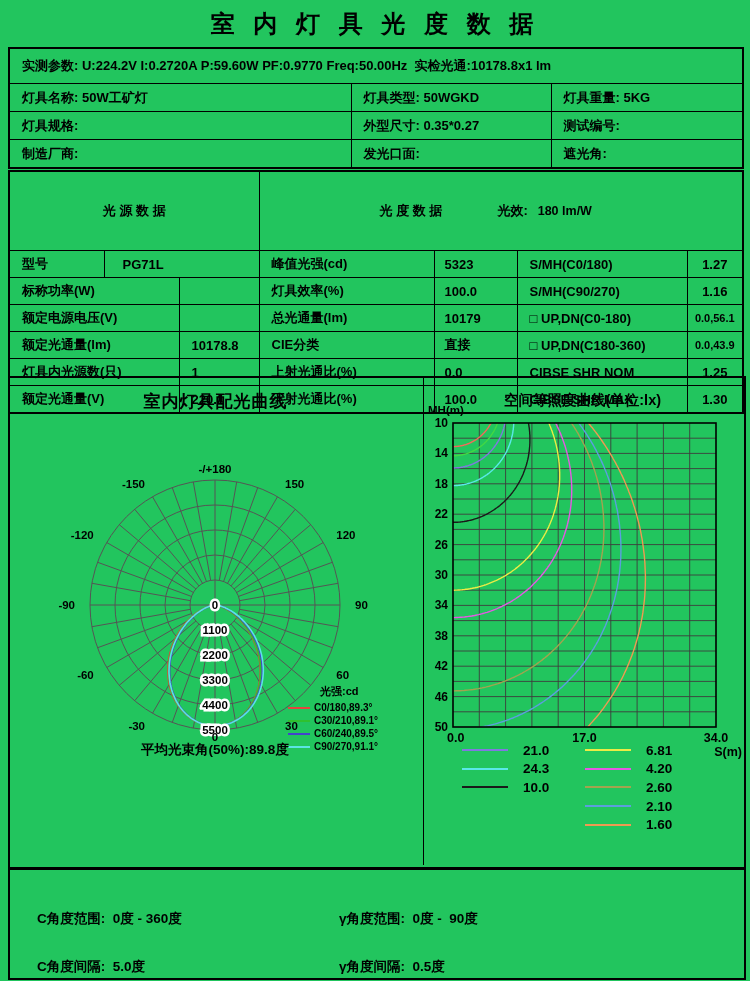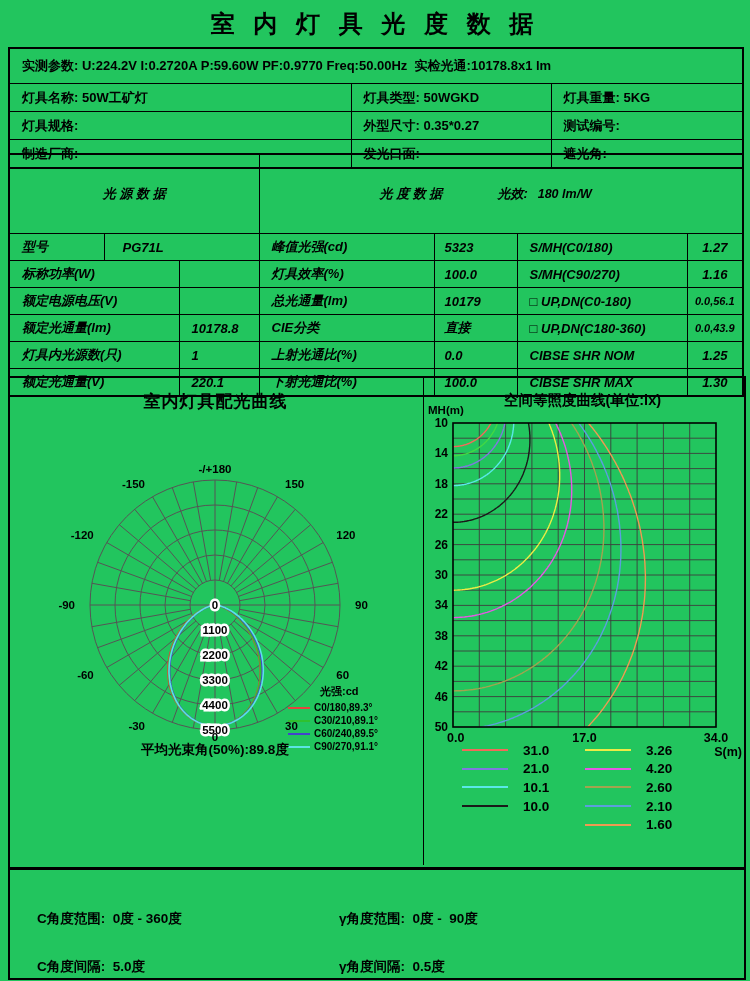--- a/index.html
+++ b/index.html
@@ -14,7 +14,7 @@
   #info-table{top:47px;}
   #info-table td{height:27px;}
   #info-table tr.params-row td{height:34px;}
-  #data-table{top:153px;font-style:italic;}
+  #data-table{top:170px;}
   #data-table td{height:26px;}
   #data-table td.val-mid{padding-left:10px;}
   #data-table td.val-end{padding:0;text-align:center;}

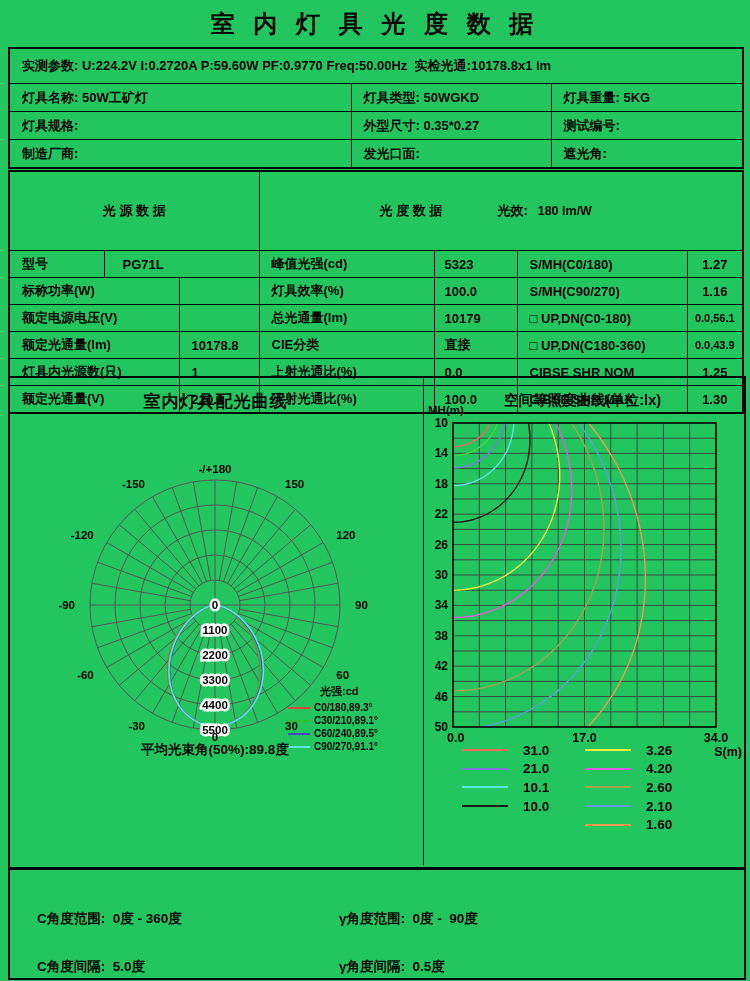--- a/index.html
+++ b/index.html
@@ -325,10 +325,6 @@
 
   <div class="iso-legend-col" id="iso-legend-1">
     <div class="ilg-row">
-        <span class="ilg-swatch iso-swatch" style="background: rgb(242, 106, 90);"></span>
-        <span class="ilg-label">31.0</span>
-      </div>
-    <div class="ilg-row">
         <span class="ilg-swatch iso-swatch" style="background: rgb(128, 120, 224);"></span>
         <span class="ilg-label">21.0</span>
       </div>

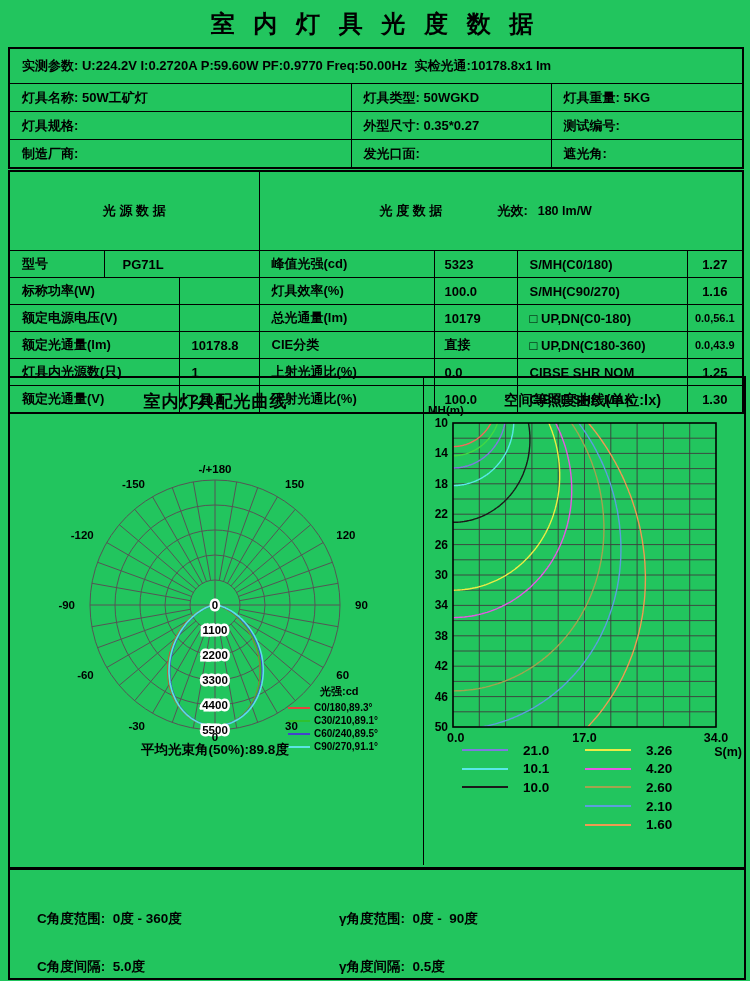--- a/index.html
+++ b/index.html
@@ -340,7 +340,7 @@
   <div class="iso-legend-col" id="iso-legend-2">
     <div class="ilg-row">
         <span class="ilg-swatch iso-swatch" style="background: rgb(236, 236, 69);"></span>
-        <span class="ilg-label">3.26</span>
+        <span class="ilg-label">6.81</span>
       </div>
     <div class="ilg-row">
         <span class="ilg-swatch iso-swatch" style="background: rgb(228, 90, 228);"></span>

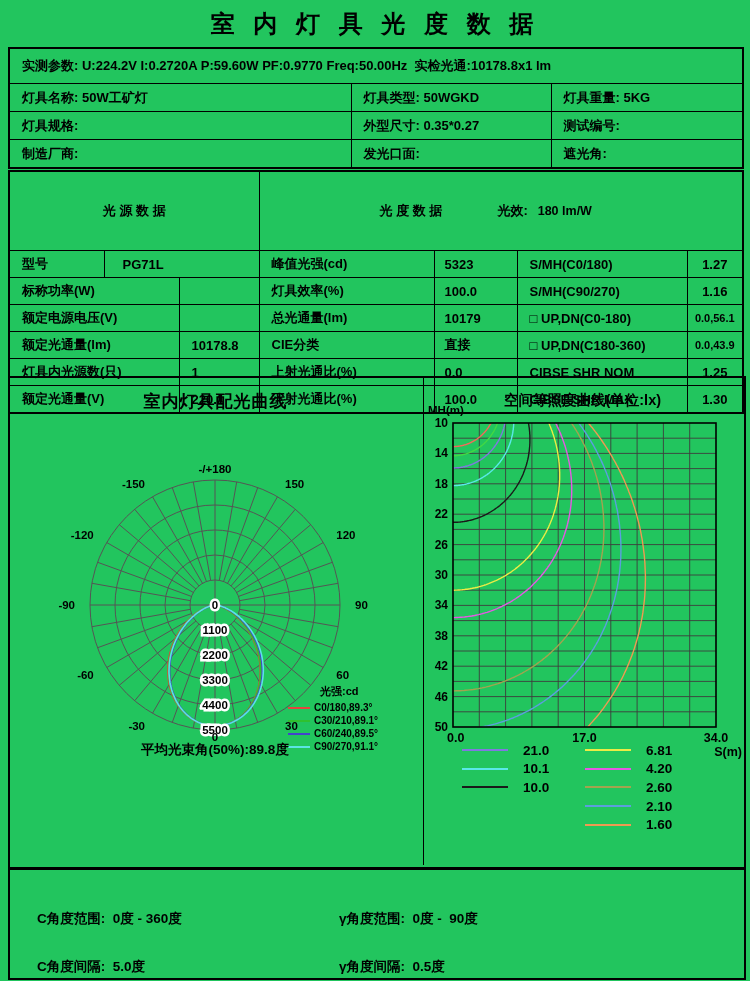--- a/index.html
+++ b/index.html
@@ -330,7 +330,7 @@
       </div>
     <div class="ilg-row">
         <span class="ilg-swatch iso-swatch" style="background: rgb(90, 232, 232);"></span>
-        <span class="ilg-label">10.1</span>
+        <span class="ilg-label">24.3</span>
       </div>
     <div class="ilg-row">
         <span class="ilg-swatch iso-swatch" style="background: rgb(26, 26, 26);"></span>

